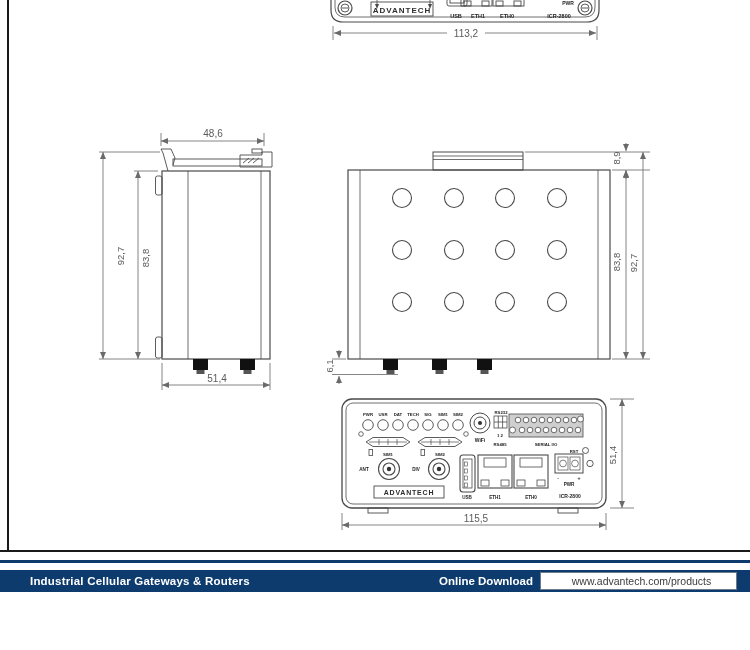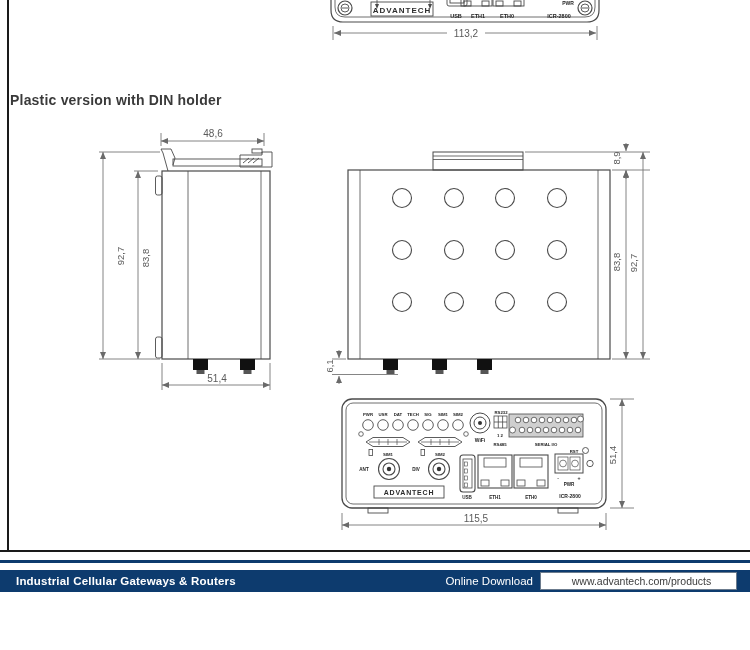--- a/index.html
+++ b/index.html
@@ -356,7 +356,6 @@
     </g>
   </svg>
 
-  <div class="heading">Plastic version with DIN holder</div>
 
   <div class="footer-rule"></div>
   <div class="footer-bar">

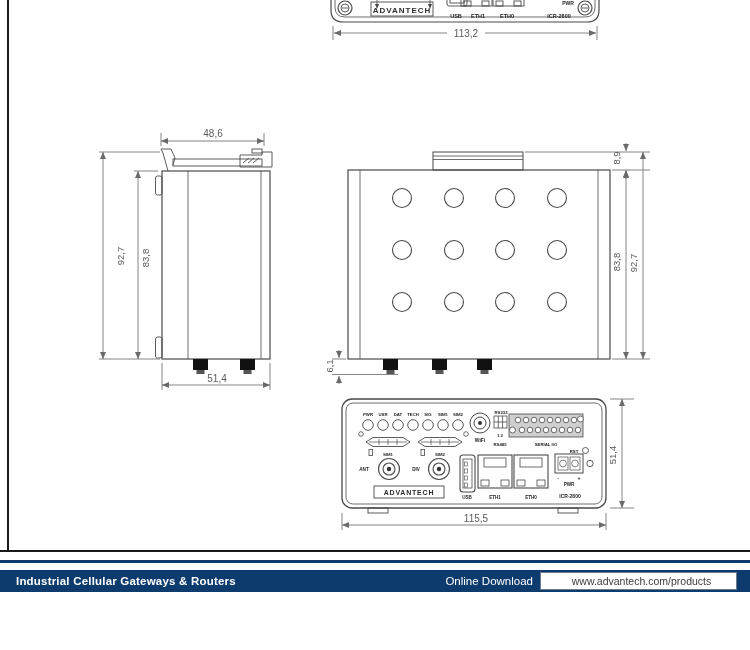--- a/index.html
+++ b/index.html
@@ -12,7 +12,7 @@
   .footer-rule{position:absolute;left:0;top:560px;width:750px;height:3px;background:#0d3b6e;}
   .footer-bar{position:absolute;left:0;top:570px;width:750px;height:22px;background:#0d3b6e;
               display:flex;align-items:center;}
-  .footer-left{color:#ffffff;font-size:11.5px;font-weight:bold;padding-left:16px;flex:1;
+  .footer-left{color:#ffffff;font-size:11.5px;font-weight:bold;padding-left:30px;flex:1;
                letter-spacing:0.2px;}
   .footer-dl{color:#ffffff;font-size:11.5px;font-weight:normal;margin-right:7px;}
   .footer-url{background:#ffffff;border:1px solid #6b7b8d;height:16px;line-height:16px;

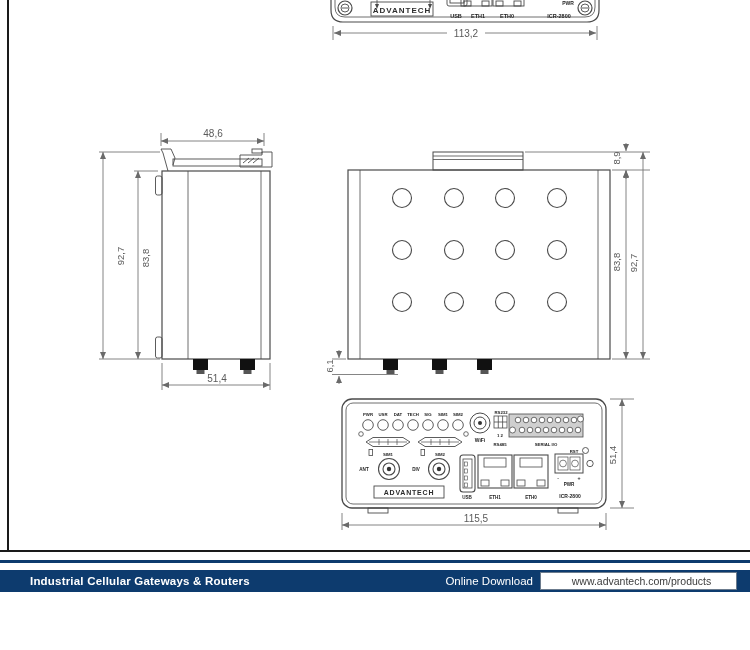--- a/index.html
+++ b/index.html
@@ -14,7 +14,7 @@
               display:flex;align-items:center;}
   .footer-left{color:#ffffff;font-size:11.5px;font-weight:bold;padding-left:30px;flex:1;
                letter-spacing:0.2px;}
-  .footer-dl{color:#ffffff;font-size:11.5px;font-weight:normal;margin-right:7px;}
+  .footer-dl{color:#ffffff;font-size:11.5px;font-weight:bold;margin-right:7px;}
   .footer-url{background:#ffffff;border:1px solid #6b7b8d;height:16px;line-height:16px;
               width:189px;margin-right:13px;font-size:10.5px;color:#3c3c3c;padding-left:6px;text-align:center;}
   

